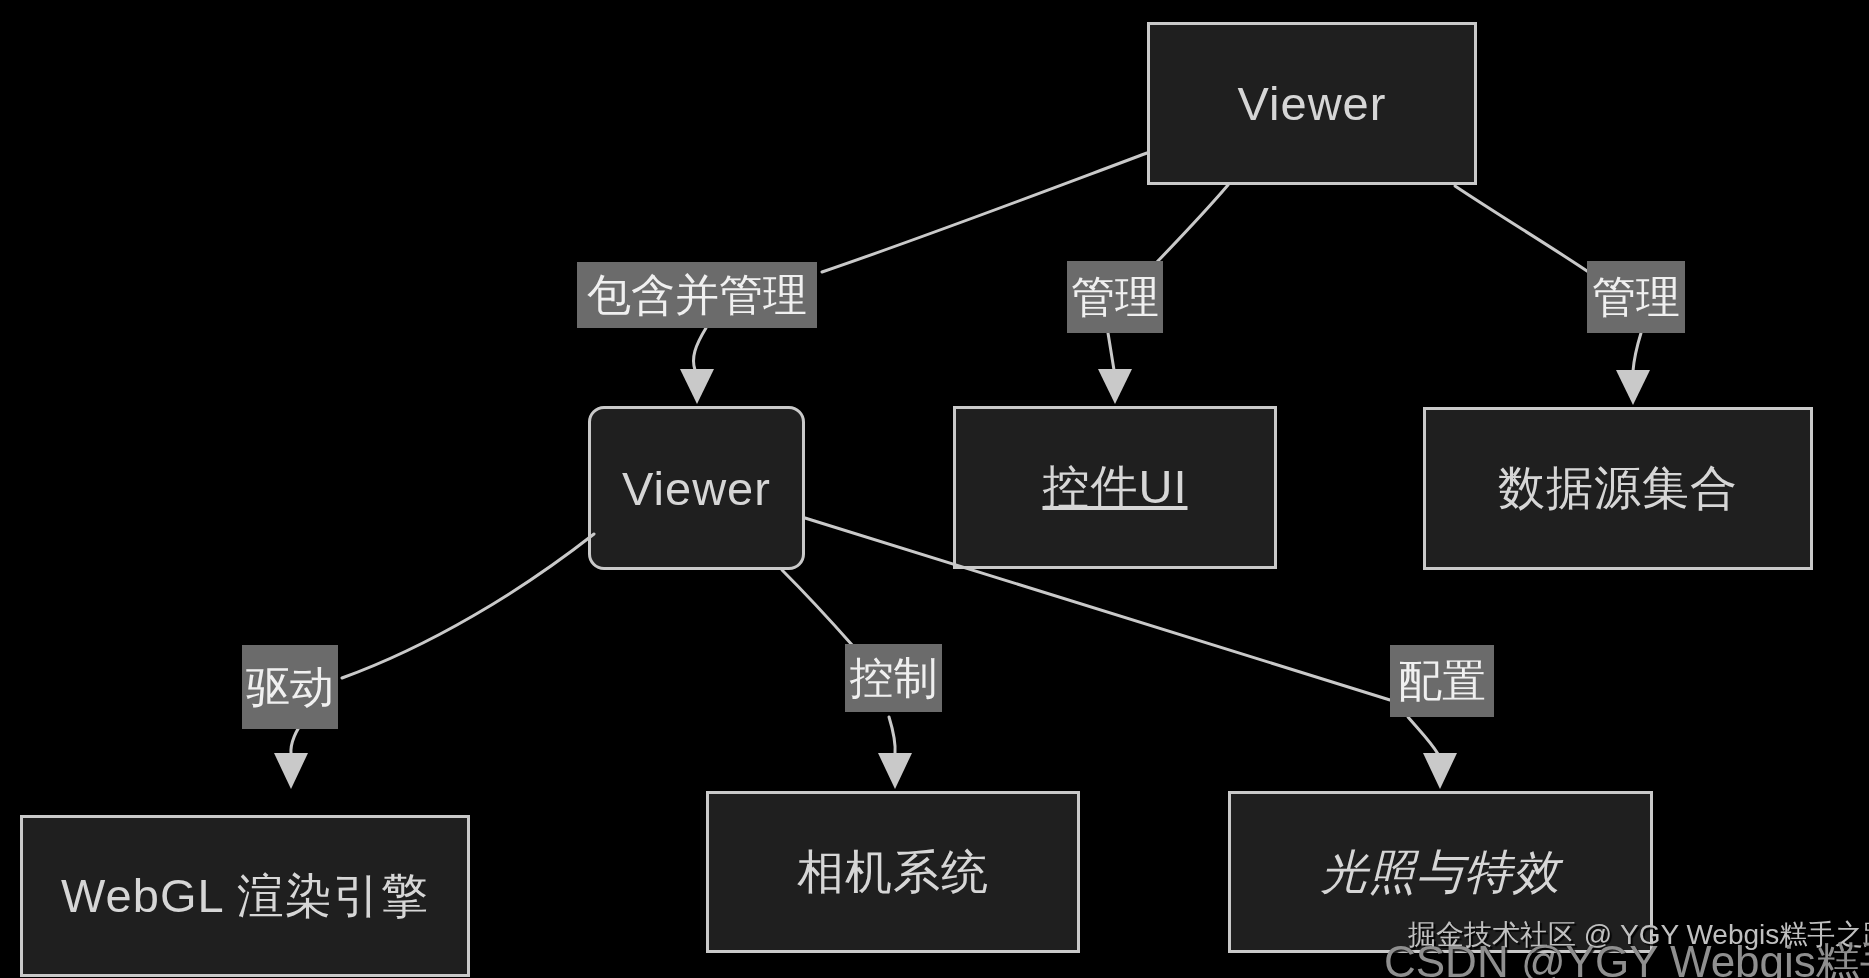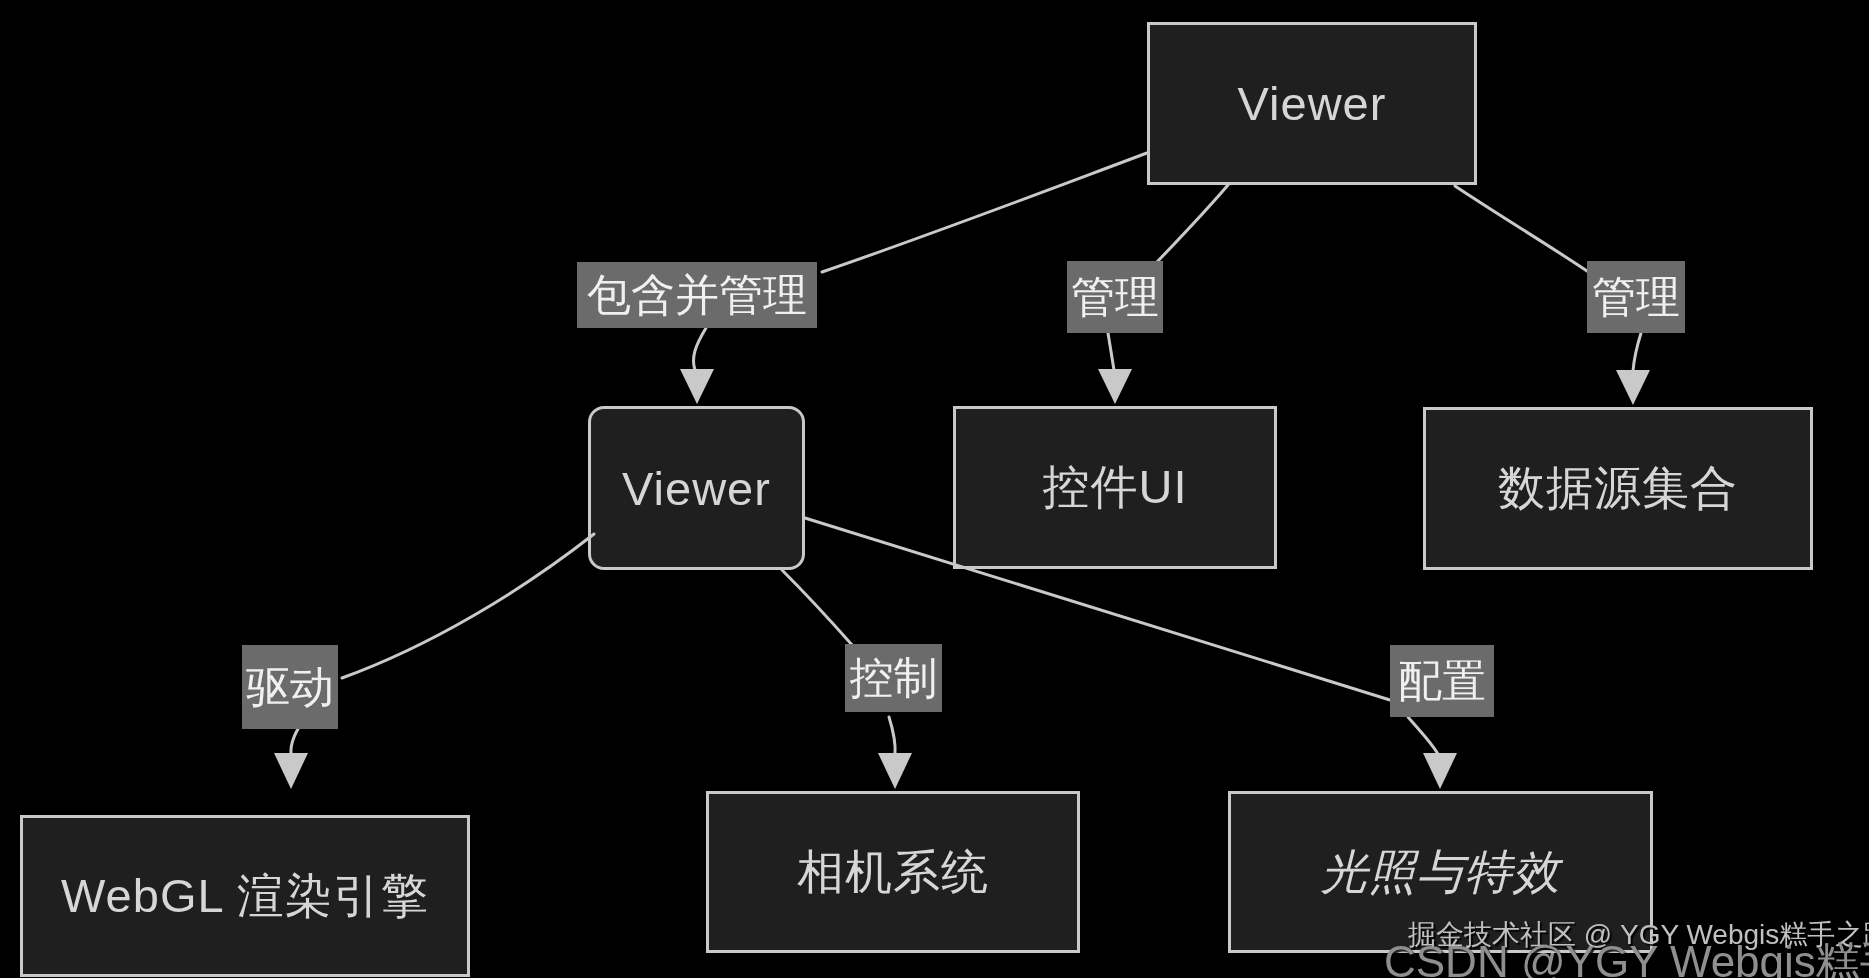--- a/index.html
+++ b/index.html
@@ -91,7 +91,7 @@
 
   <div class="node rounded" style="left:588px; top:406px; width:217px; height:164px;">Viewer</div>
 
-  <div class="node" style="left:953px; top:406px; width:324px; height:163px;">控件UI</div>
+  <div class="node" style="left:953px; top:406px; width:324px; height:163px;text-decoration:underline;">控件UI</div>
 
   <div class="node" style="left:1423px; top:407px; width:390px; height:163px;">数据源集合</div>
 

